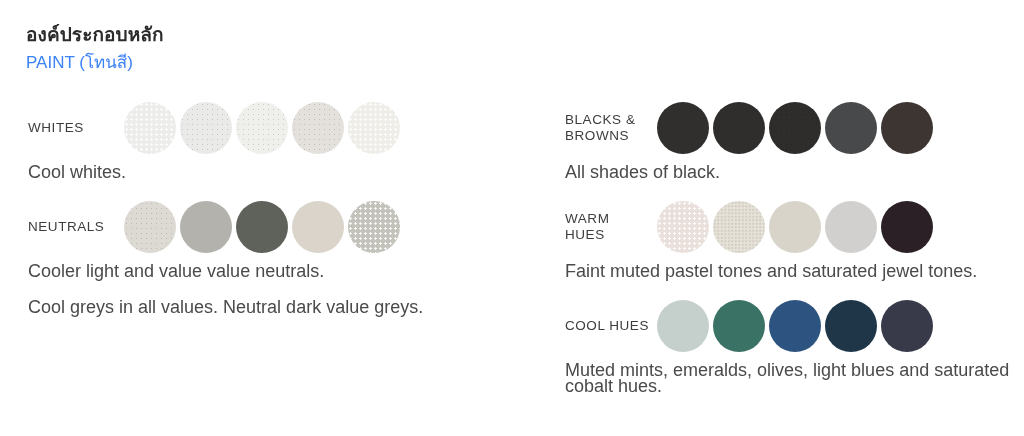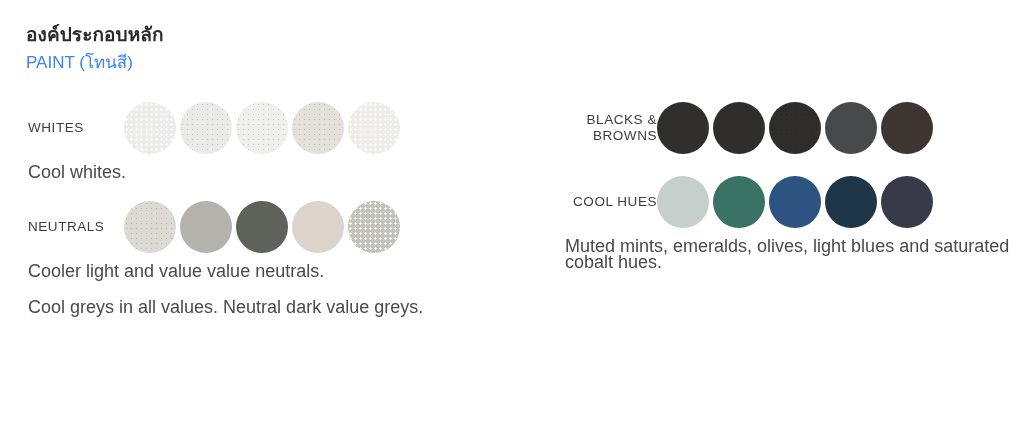--- a/index.html
+++ b/index.html
@@ -77,7 +77,6 @@
   .col-right .row-label {
     width: 92px;
     flex: 0 0 92px;
-    text-align: right;
   }
   .swatches {
     display: flex;

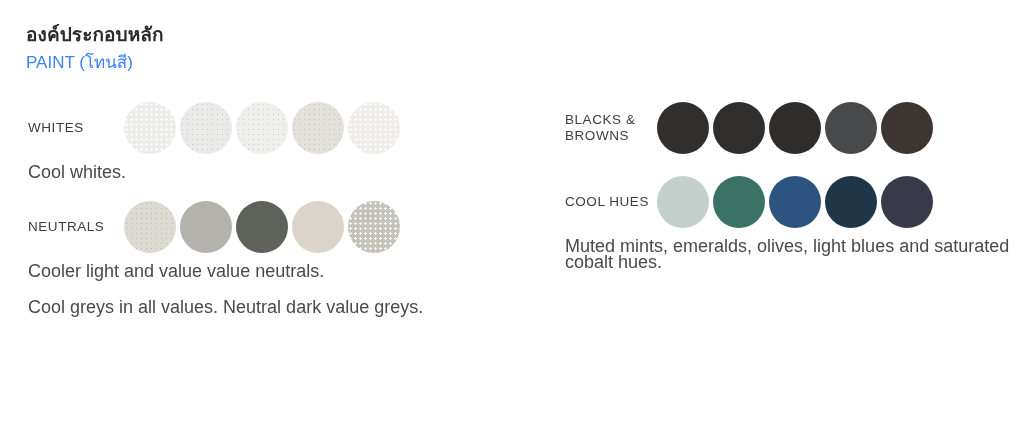--- a/index.html
+++ b/index.html
@@ -163,6 +163,7 @@
               <div class="swatch " style="background-color: rgb(60, 53, 49);"></div>
             </div>
           </div>
+          <div class="row-caption">All shades of black.</div>
         </div>
         <div class="palette-row">
           <div class="row-main">

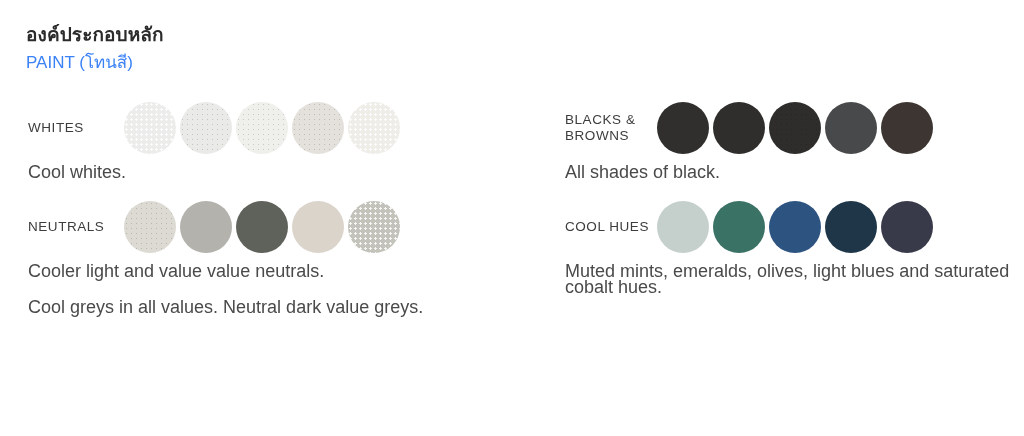--- a/index.html
+++ b/index.html
@@ -167,6 +167,20 @@
         </div>
         <div class="palette-row">
           <div class="row-main">
+            <div class="row-label">WARM
+HUES</div>
+            <div class="swatches">
+              <div class="swatch tex-light-dots" style="background-color: rgb(233, 224, 220);"></div>
+              <div class="swatch tex-fine-dots" style="background-color: rgb(230, 225, 215);"></div>
+              <div class="swatch " style="background-color: rgb(216, 212, 202);"></div>
+              <div class="swatch " style="background-color: rgb(210, 208, 206);"></div>
+              <div class="swatch " style="background-color: rgb(43, 32, 37);"></div>
+            </div>
+          </div>
+          <div class="row-caption">Faint muted pastel tones and saturated jewel tones.</div>
+        </div>
+        <div class="palette-row">
+          <div class="row-main">
             <div class="row-label">COOL HUES</div>
             <div class="swatches">
               <div class="swatch " style="background-color: rgb(197, 208, 205);"></div>

